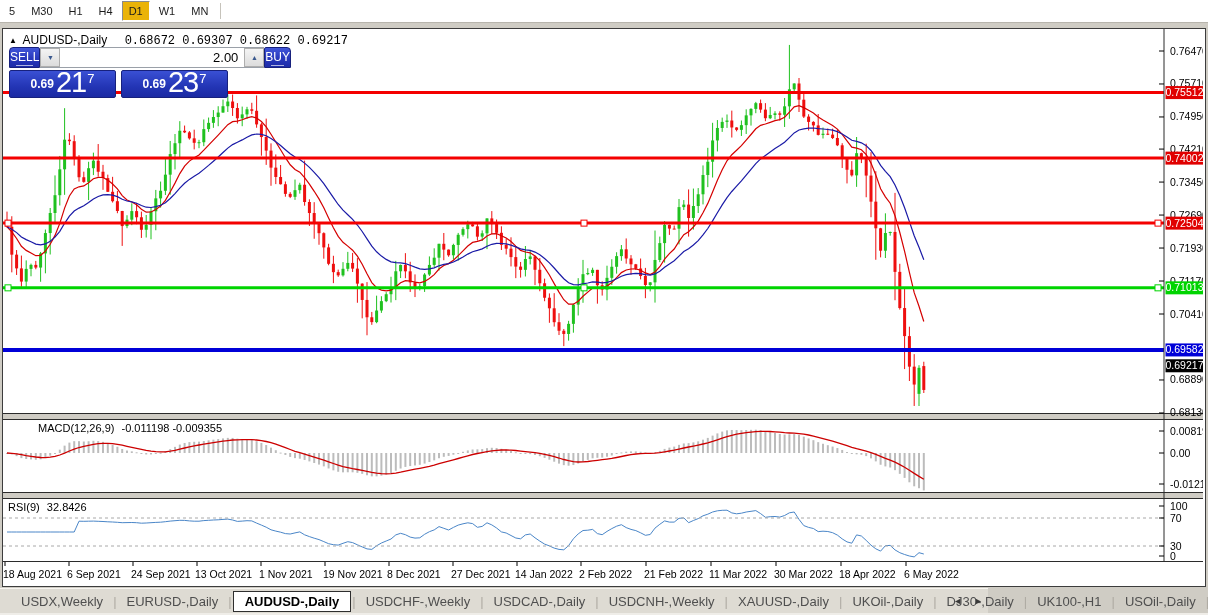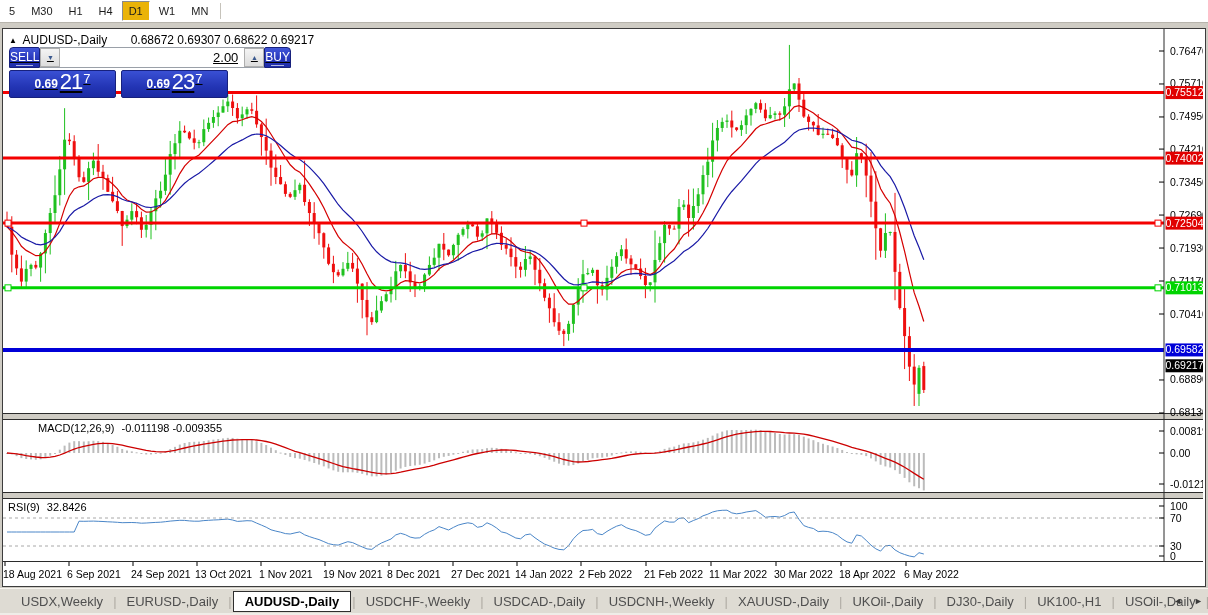--- a/index.html
+++ b/index.html
@@ -805,7 +805,7 @@
   <div class="chart-title">
     <span class="tri">▲</span>
     <span>AUDUSD-,Daily</span>
-    <span style="margin-left:20px;">0.68672 0.69307 0.68622 0.69217</span>
+    <span style="margin-left:14px;font-family:Liberation Mono, monospace;">0.68672 0.69307 0.68622 0.69217</span>
   </div>
 
   <div class="panel-label" style="top:393px;padding-left:30px;">

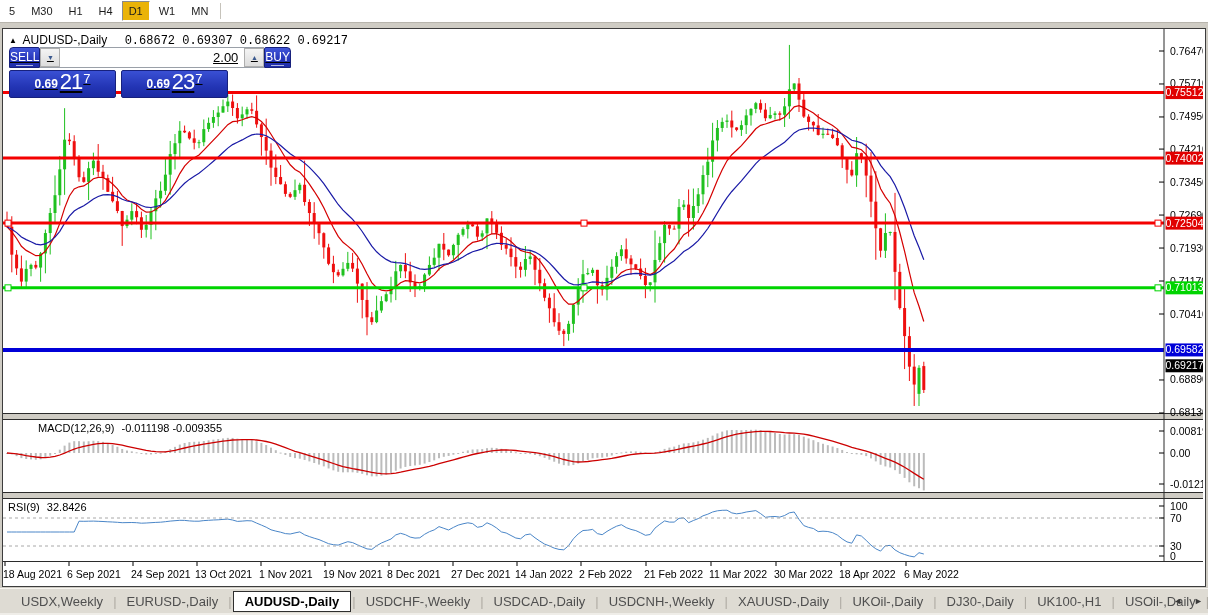--- a/index.html
+++ b/index.html
@@ -36,7 +36,7 @@
     position:absolute;left:5px;font-size:11px;color:#000;z-index:4;white-space:nowrap;
   }
   
-  .trade-panel{position:absolute;left:6px;top:18px;width:219px;z-index:6;font-size:12px;text-decoration:underline;}
+  .trade-panel{position:absolute;left:6px;top:18px;width:219px;z-index:6;font-size:12px;}
   .tp-row1{display:flex;height:21px;}
   .tp-btn{
     width:52px;background:linear-gradient(180deg,#4156d8 0%,#2838bd 55%,#1d2ca8 100%);

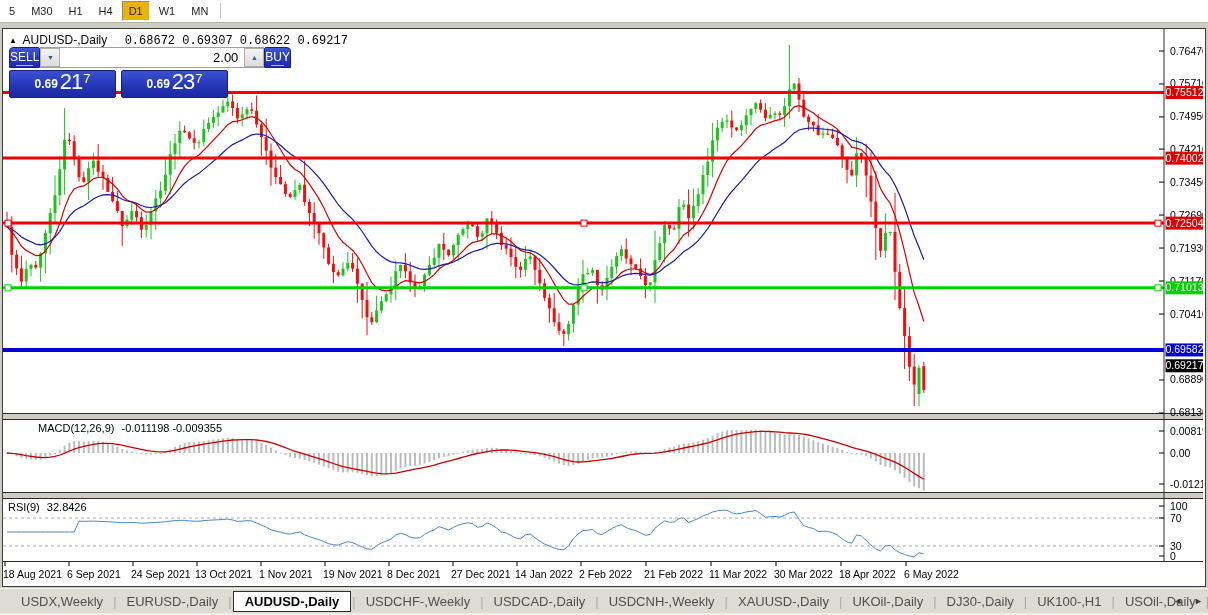--- a/index.html
+++ b/index.html
@@ -65,7 +65,7 @@
     display:flex;align-items:flex-end;justify-content:center;padding-bottom:2px;
   }
   .tp-price .small{font-size:12px;font-weight:bold;margin:0 2px 4px 0;}
-  .tp-price .big{font-size:22px;line-height:26px;letter-spacing:-1px;}
+  .tp-price .big{font-size:29px;line-height:26px;letter-spacing:-1px;}
   .tp-price .sup{font-size:13px;position:relative;top:-9px;margin-left:1px;}
   
   .tabbar{

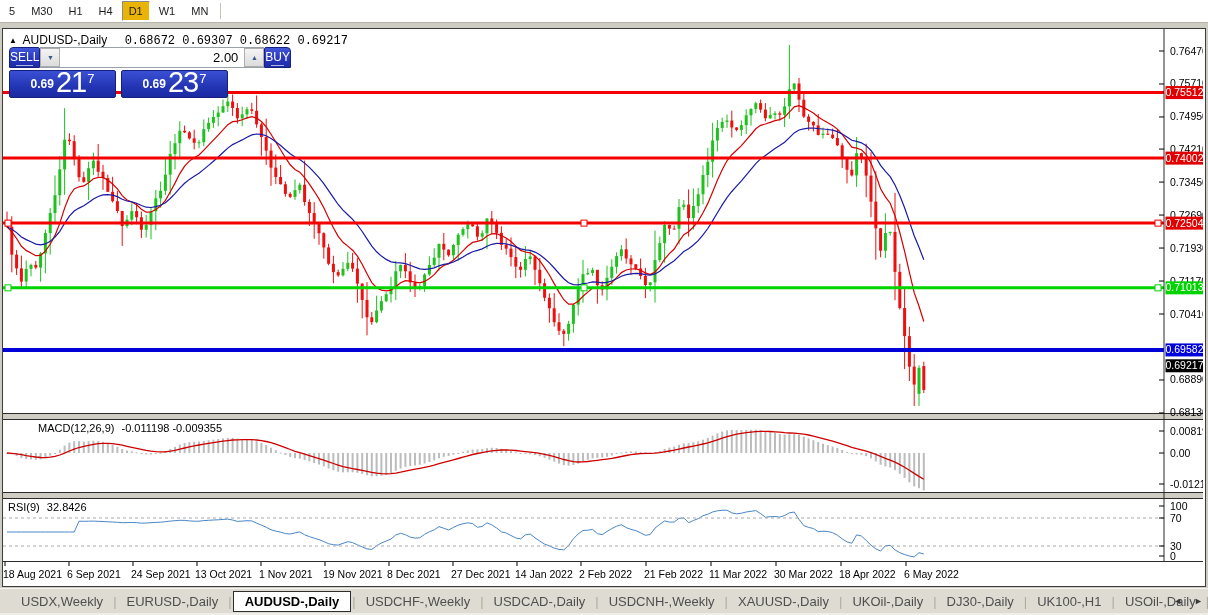--- a/index.html
+++ b/index.html
@@ -69,7 +69,7 @@
   .tp-price .sup{font-size:13px;position:relative;top:-9px;margin-left:1px;}
   
   .tabbar{
-    position:absolute;left:0;top:588px;width:1208px;height:25px;background:#dedbd3;
+    position:absolute;left:0;top:588px;width:988px;height:25px;background:#dedbd3;
     border-top:1px solid #f7f5f0;display:flex;align-items:center;padding-left:12px;
     font-size:13px;color:#4f4f4f;box-sizing:border-box;
   }

